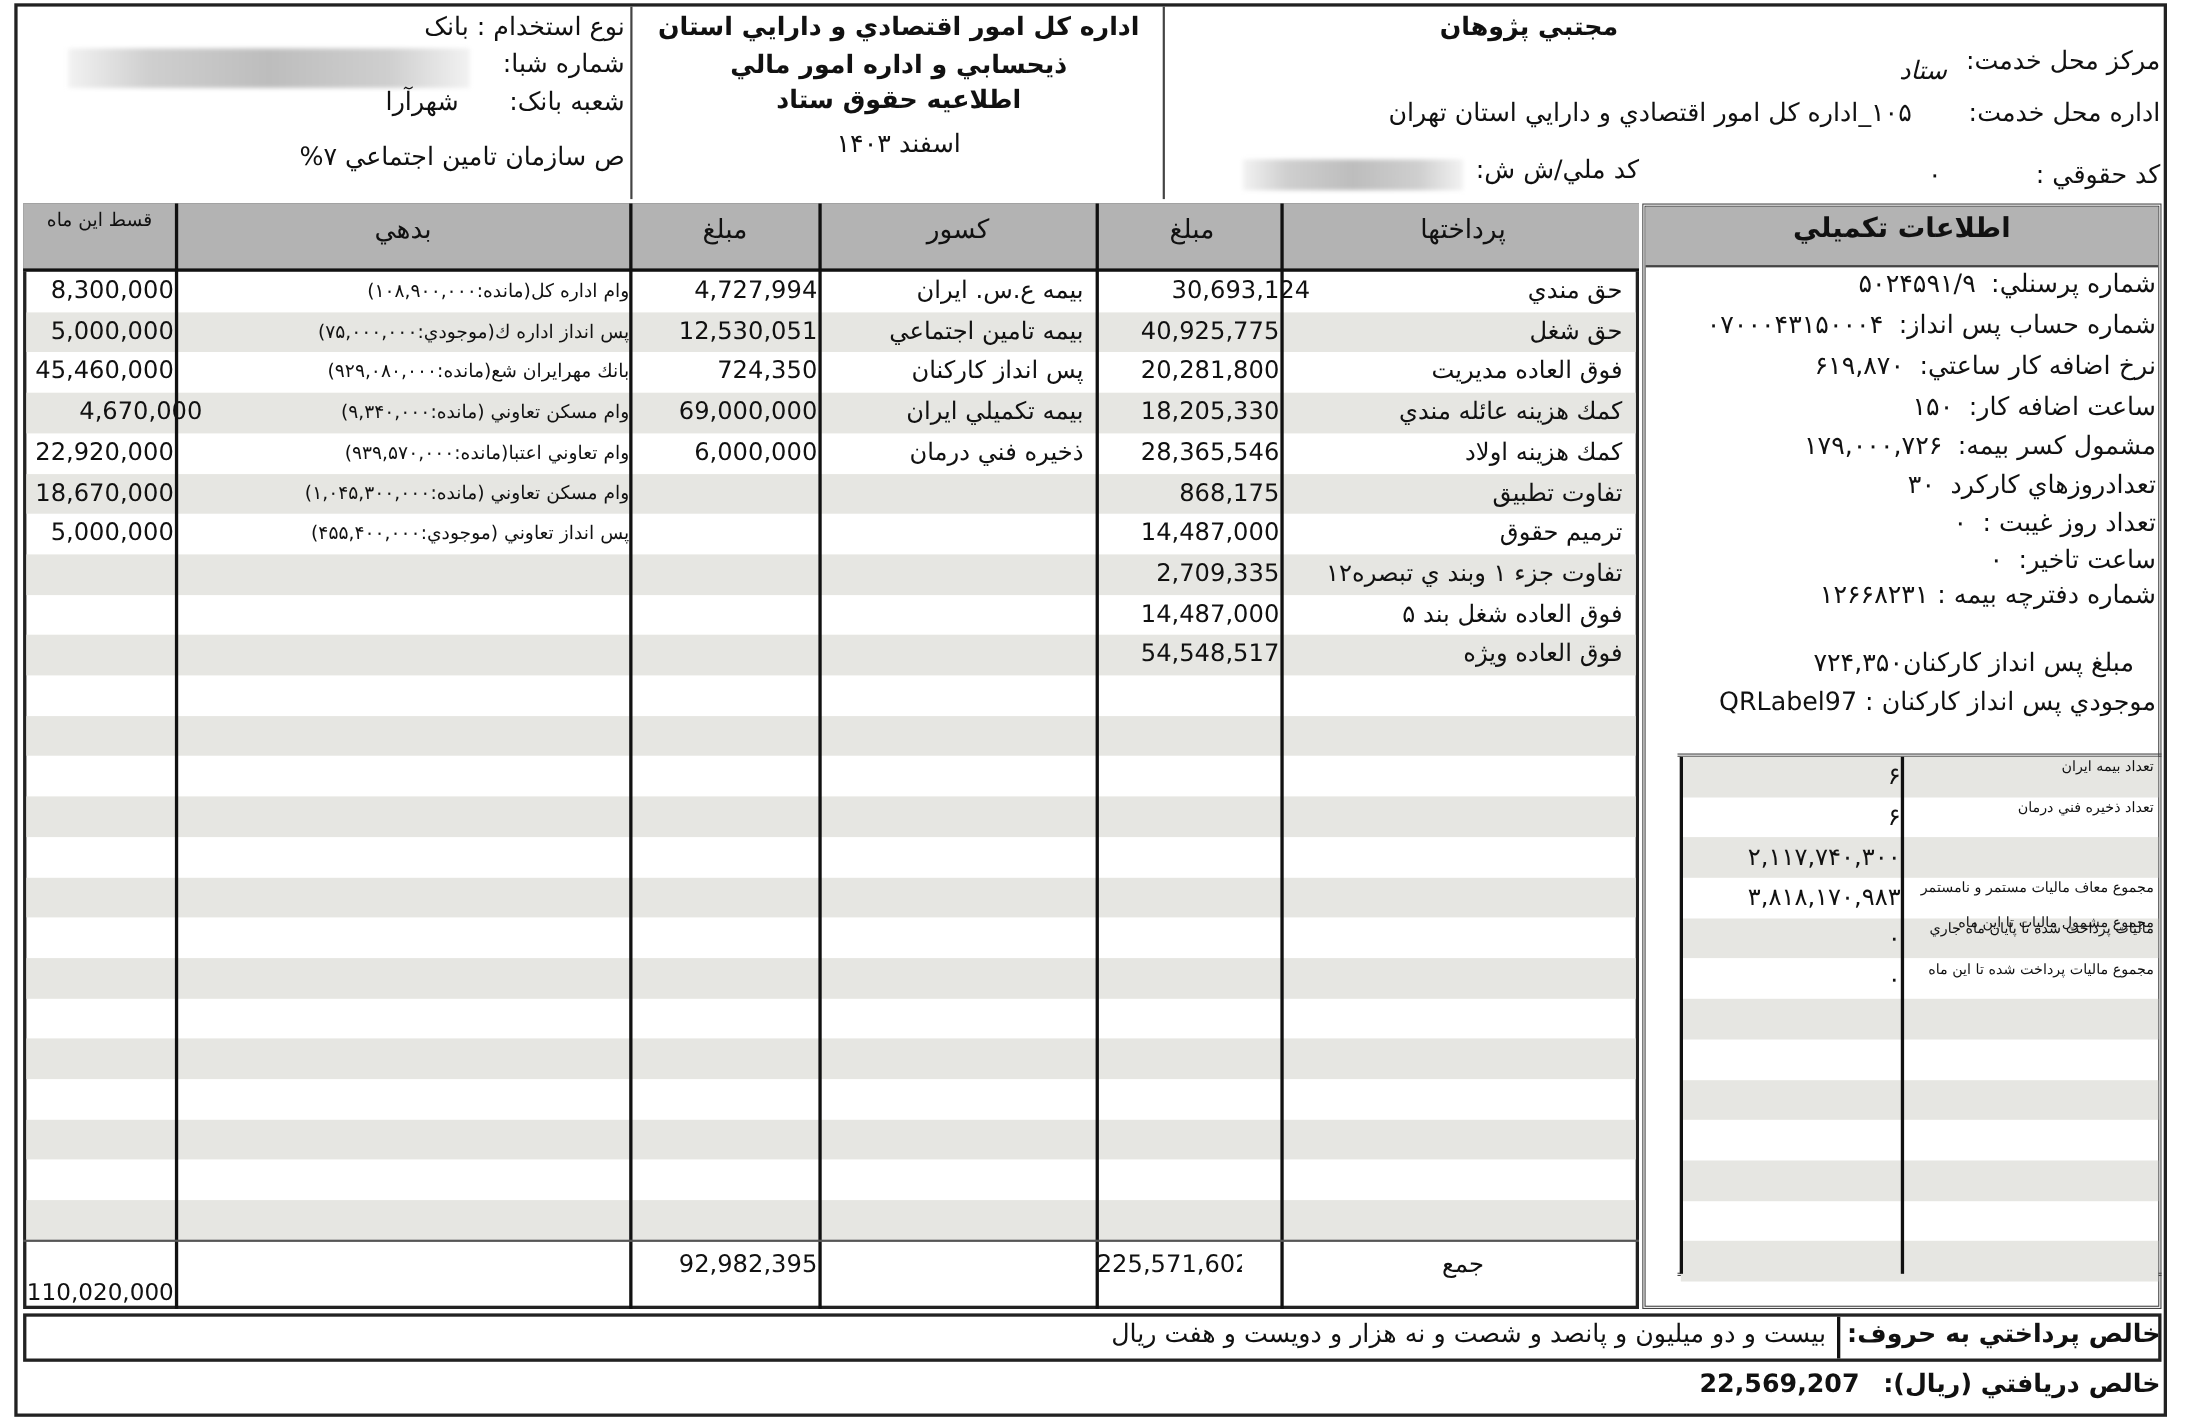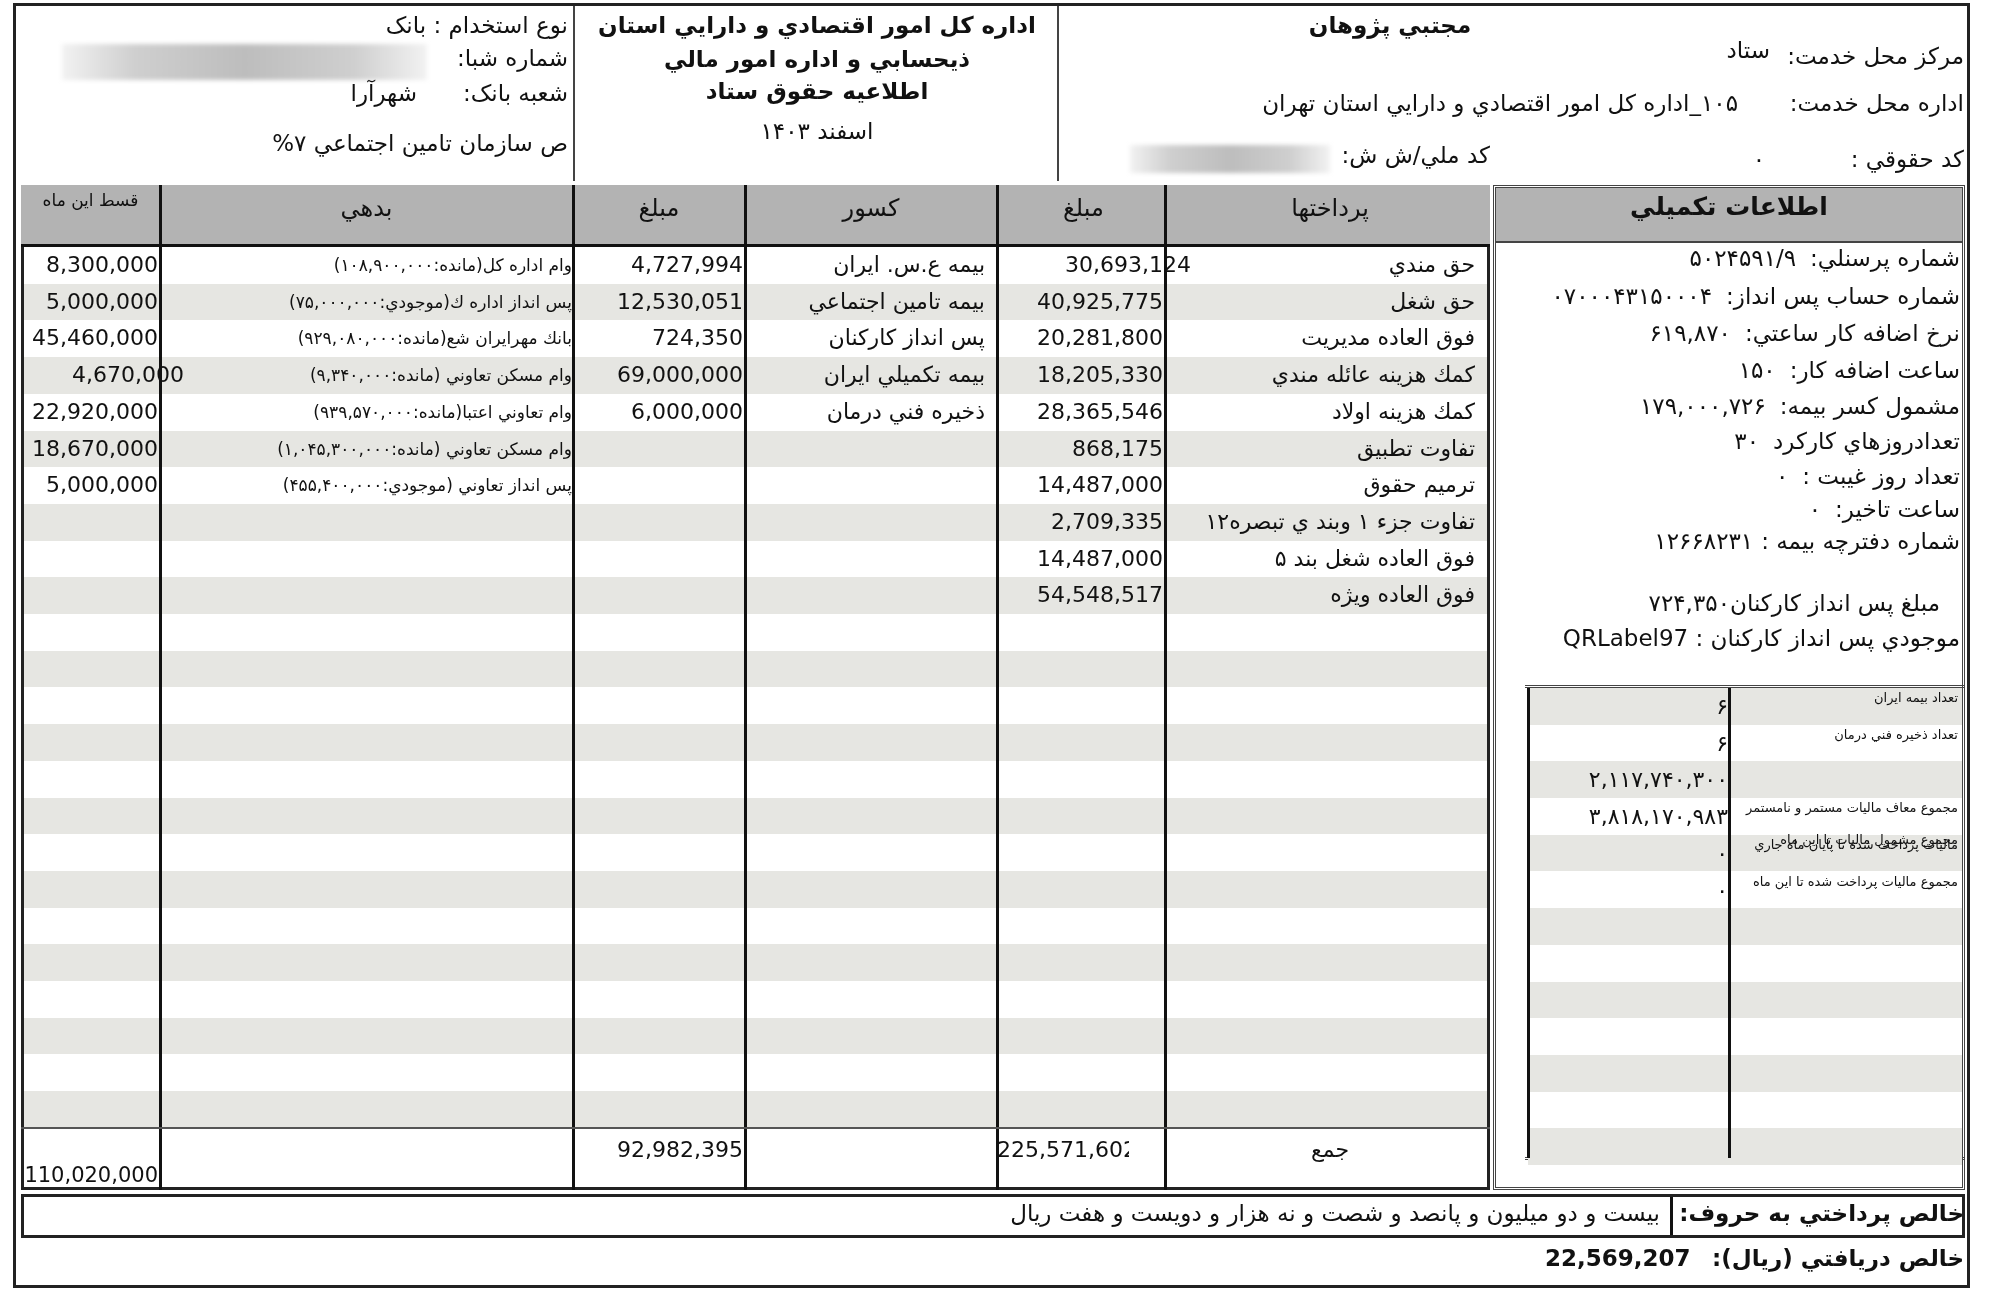--- a/index.html
+++ b/index.html
@@ -48,7 +48,7 @@
 
 <div class="abs hdr-bold" style="left:1260px;top:12px;width:260px;">مجتبي پژوهان</div>
 <div class="abs rtl hdr-text" style="right:36px;top:43px;">مركز محل خدمت:</div>
-<div class="abs rtl hdr-text" style="right:230px;top:37px;">ستاد</div>
+<div class="abs rtl hdr-text" style="right:230px;top:52px;font-style:italic;">ستاد</div>
 <div class="abs rtl hdr-text" style="right:36px;top:90px;">اداره محل خدمت:</div>
 <div class="abs rtl hdr-text" style="right:262px;top:90px;">۱۰۵_اداره كل امور اقتصادي و دارايي استان تهران</div>
 <div class="abs rtl hdr-text" style="right:36px;top:146px;">كد حقوقي :</div>

